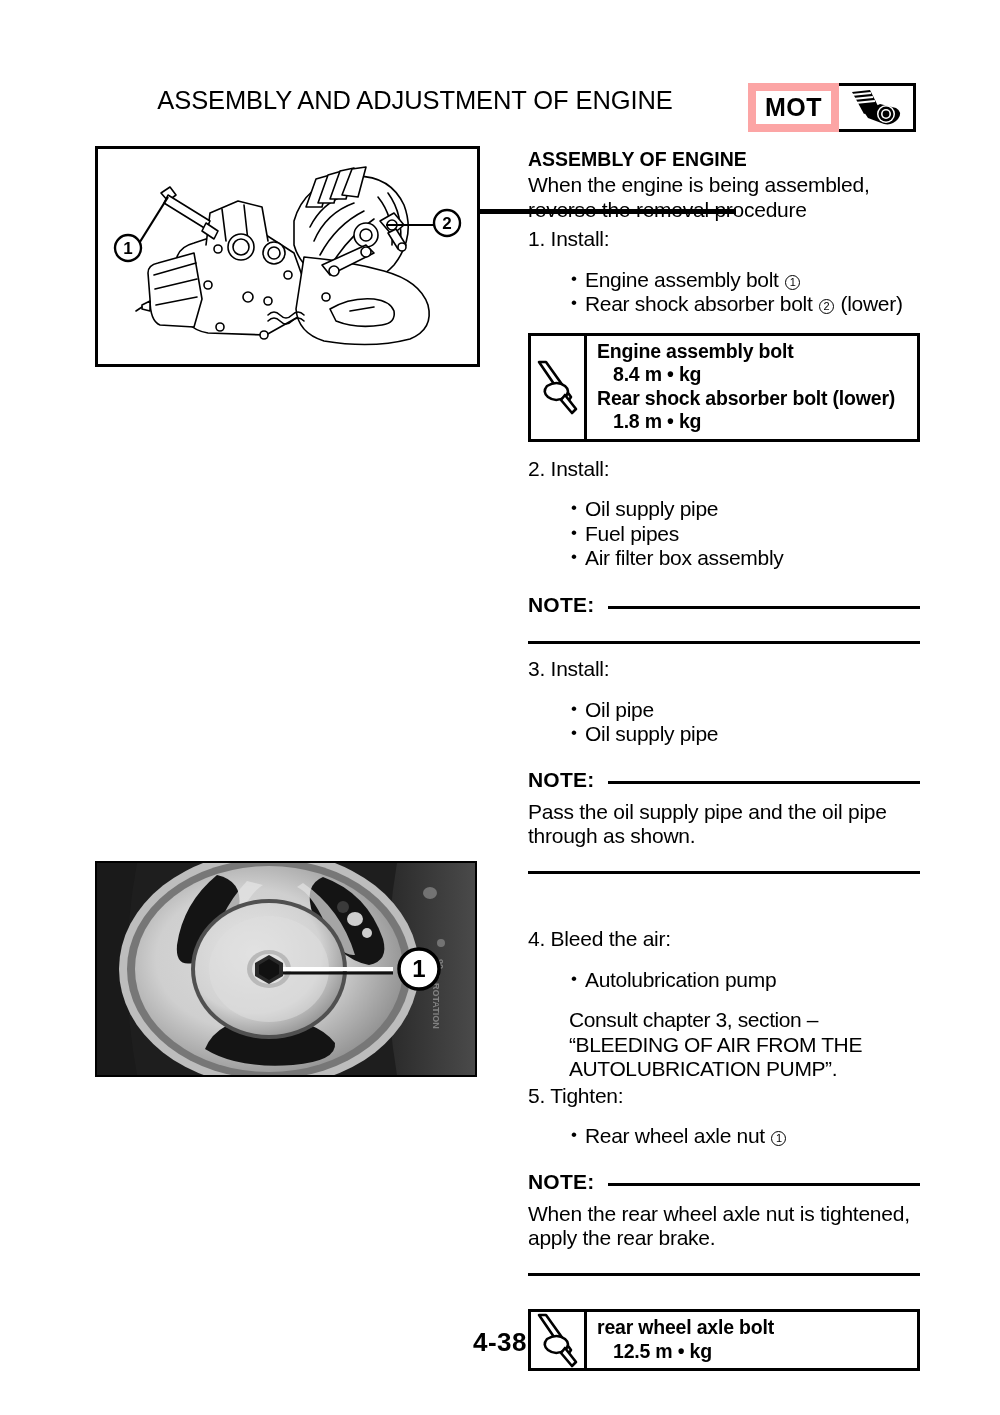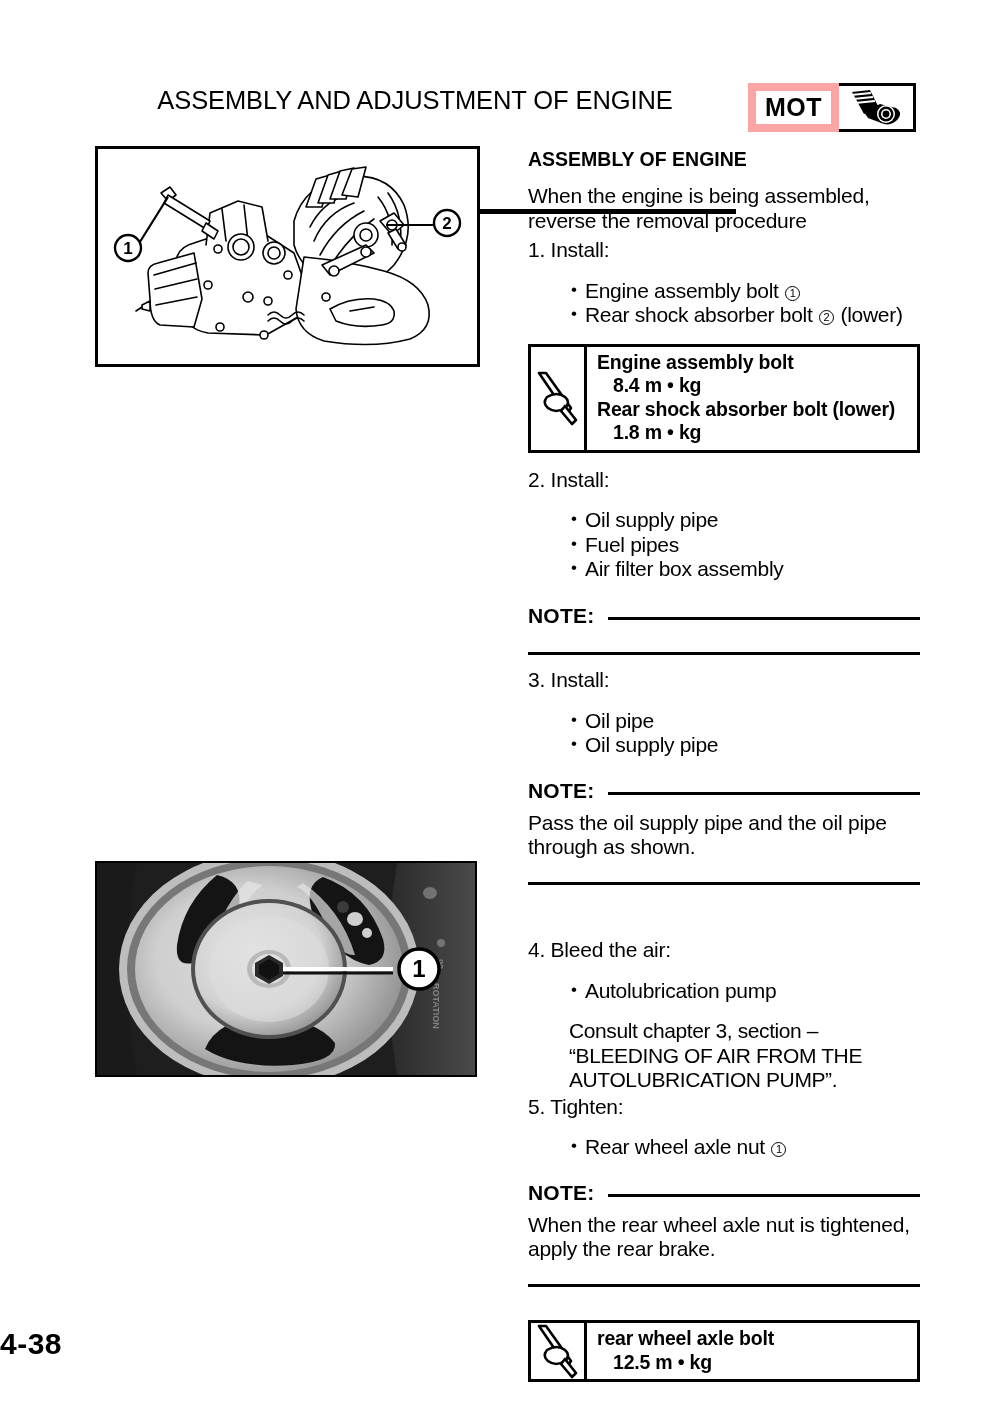--- a/index.html
+++ b/index.html
@@ -66,7 +66,7 @@
   }
   .h-sec {
     font-size: 19.5px; font-weight: bold; line-height: 23px;
-    margin-bottom: 13px;
+    margin-bottom: 2px;
   }
   .body-text {
     font-size: 21px; line-height: 24.5px; letter-spacing: -0.25px;

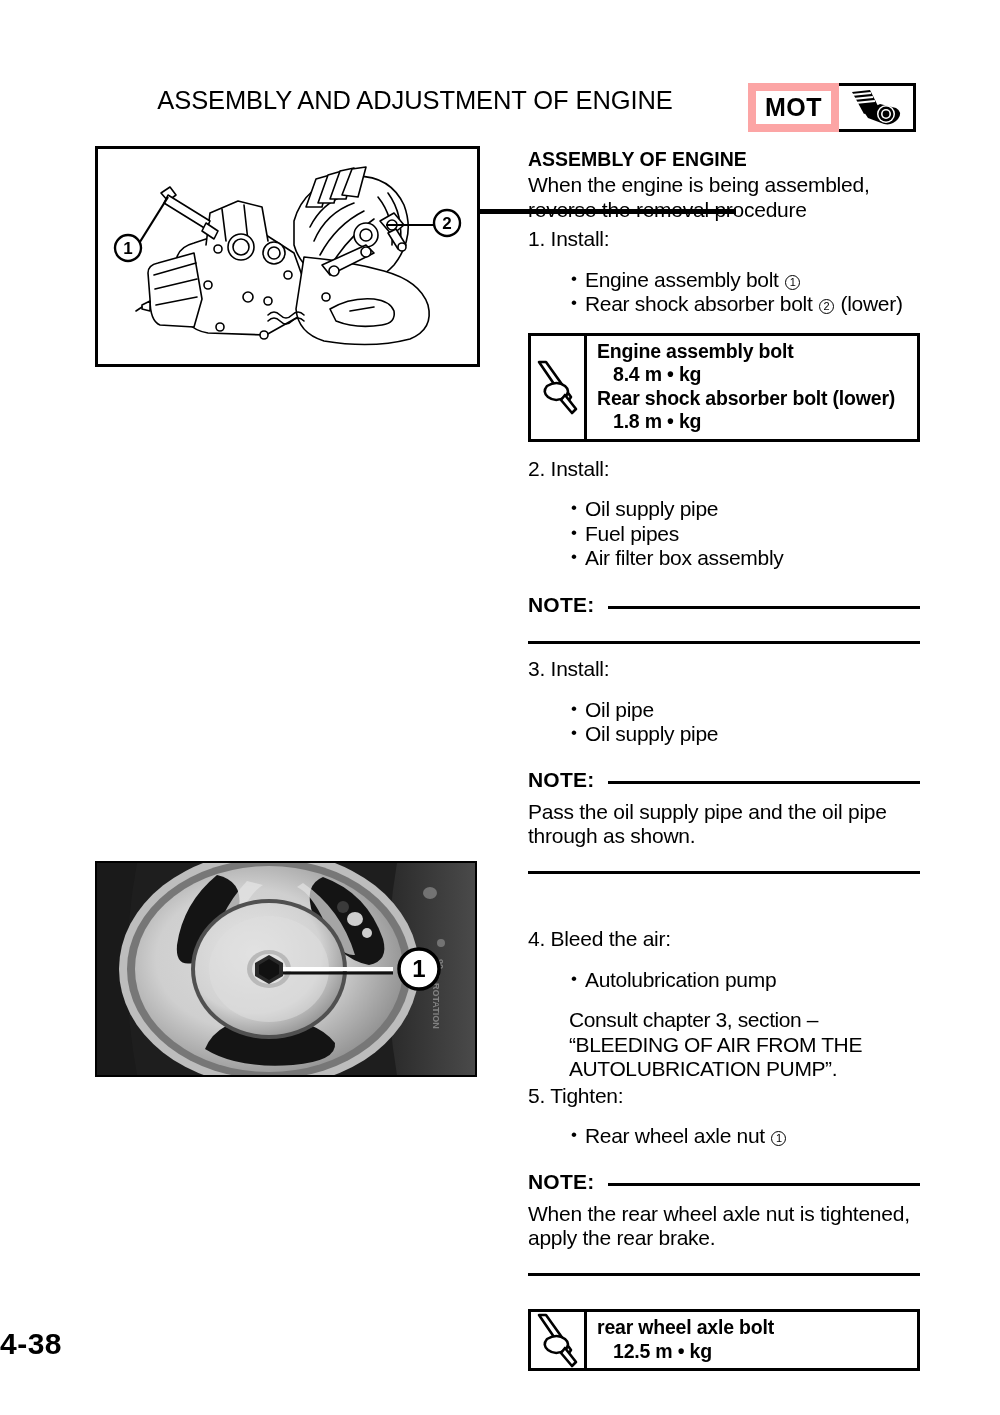--- a/index.html
+++ b/index.html
@@ -127,7 +127,8 @@
   
   .page-num {
     position: absolute; left: 0; top: 1327px; width: 1000px;
-    font-size: 30px; font-weight: bold; letter-spacing: 0.5px;
+    text-align: center;
+    font-size: 26px; font-weight: bold; letter-spacing: 0.5px;
   }
 </style>
 </head>

